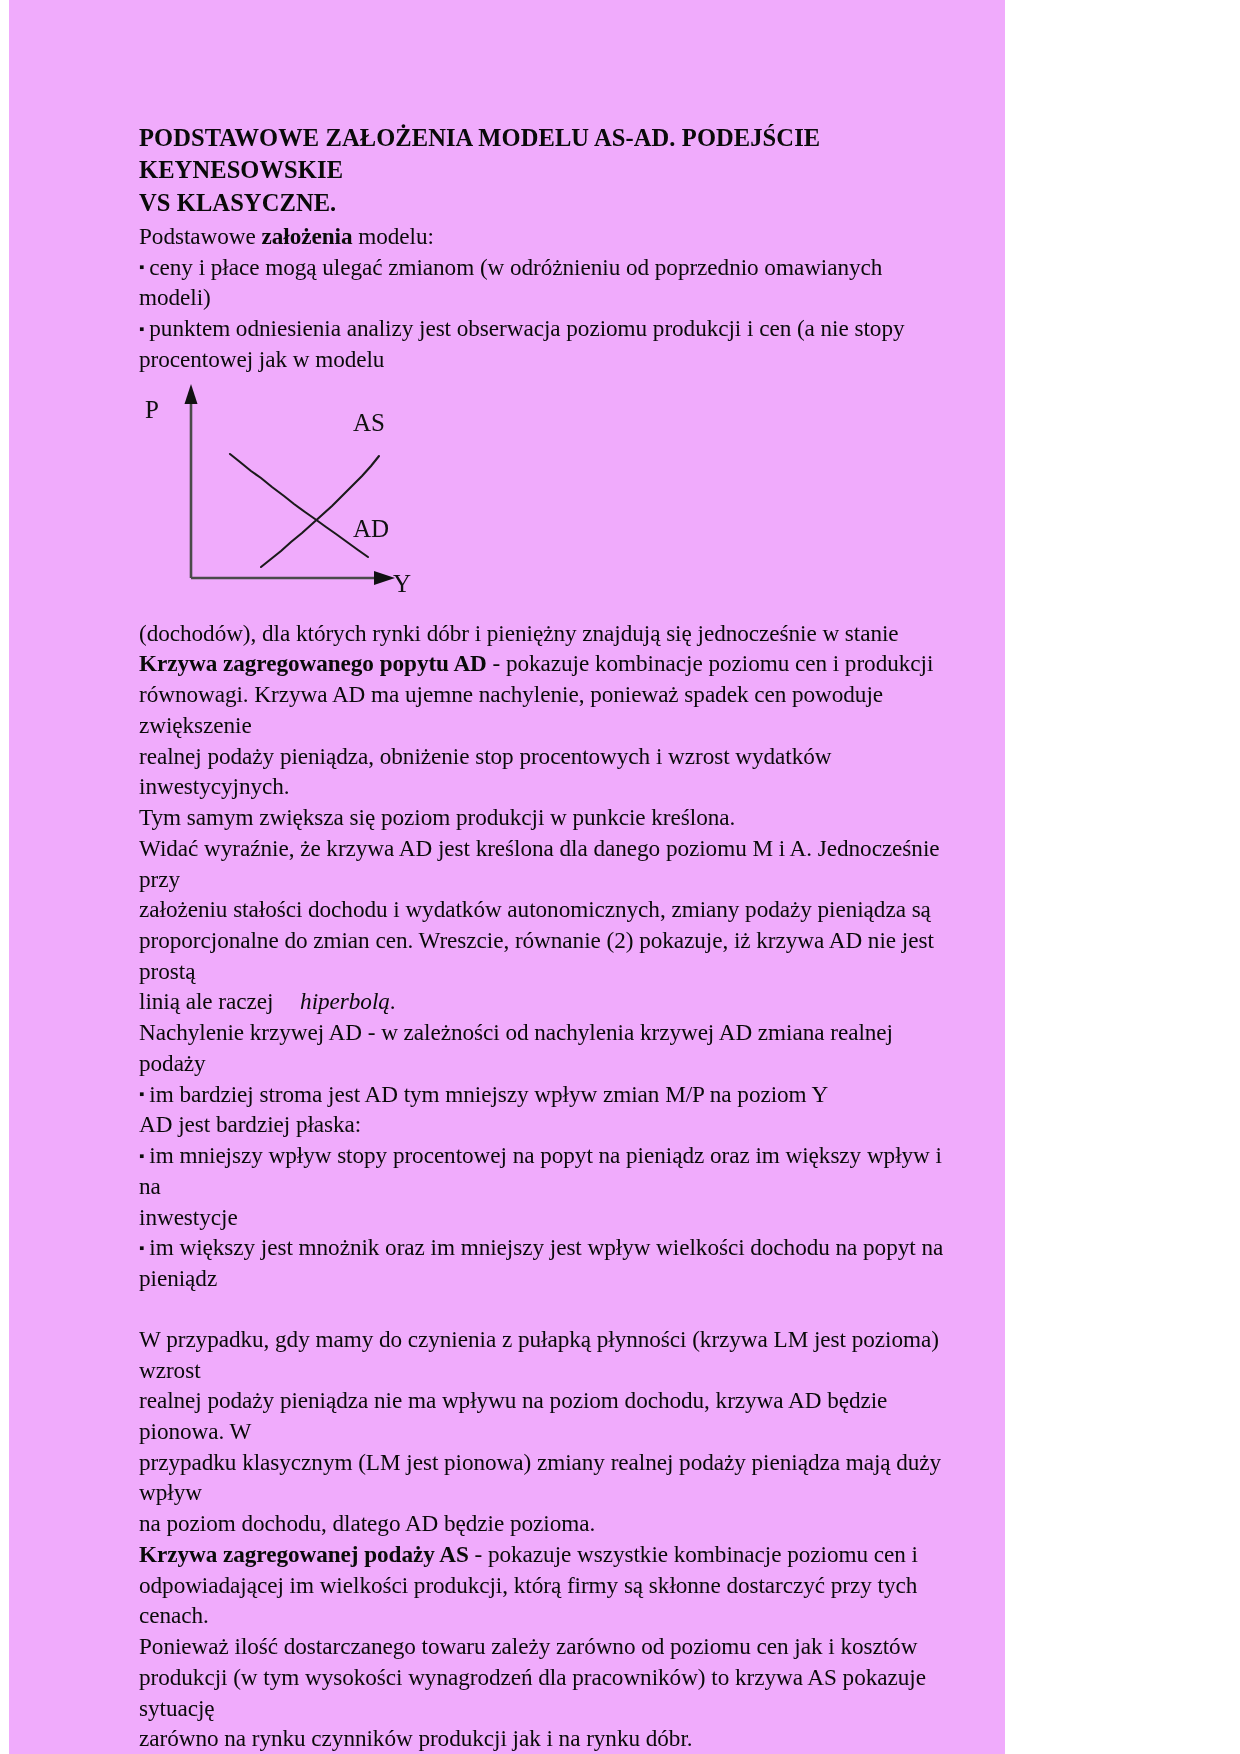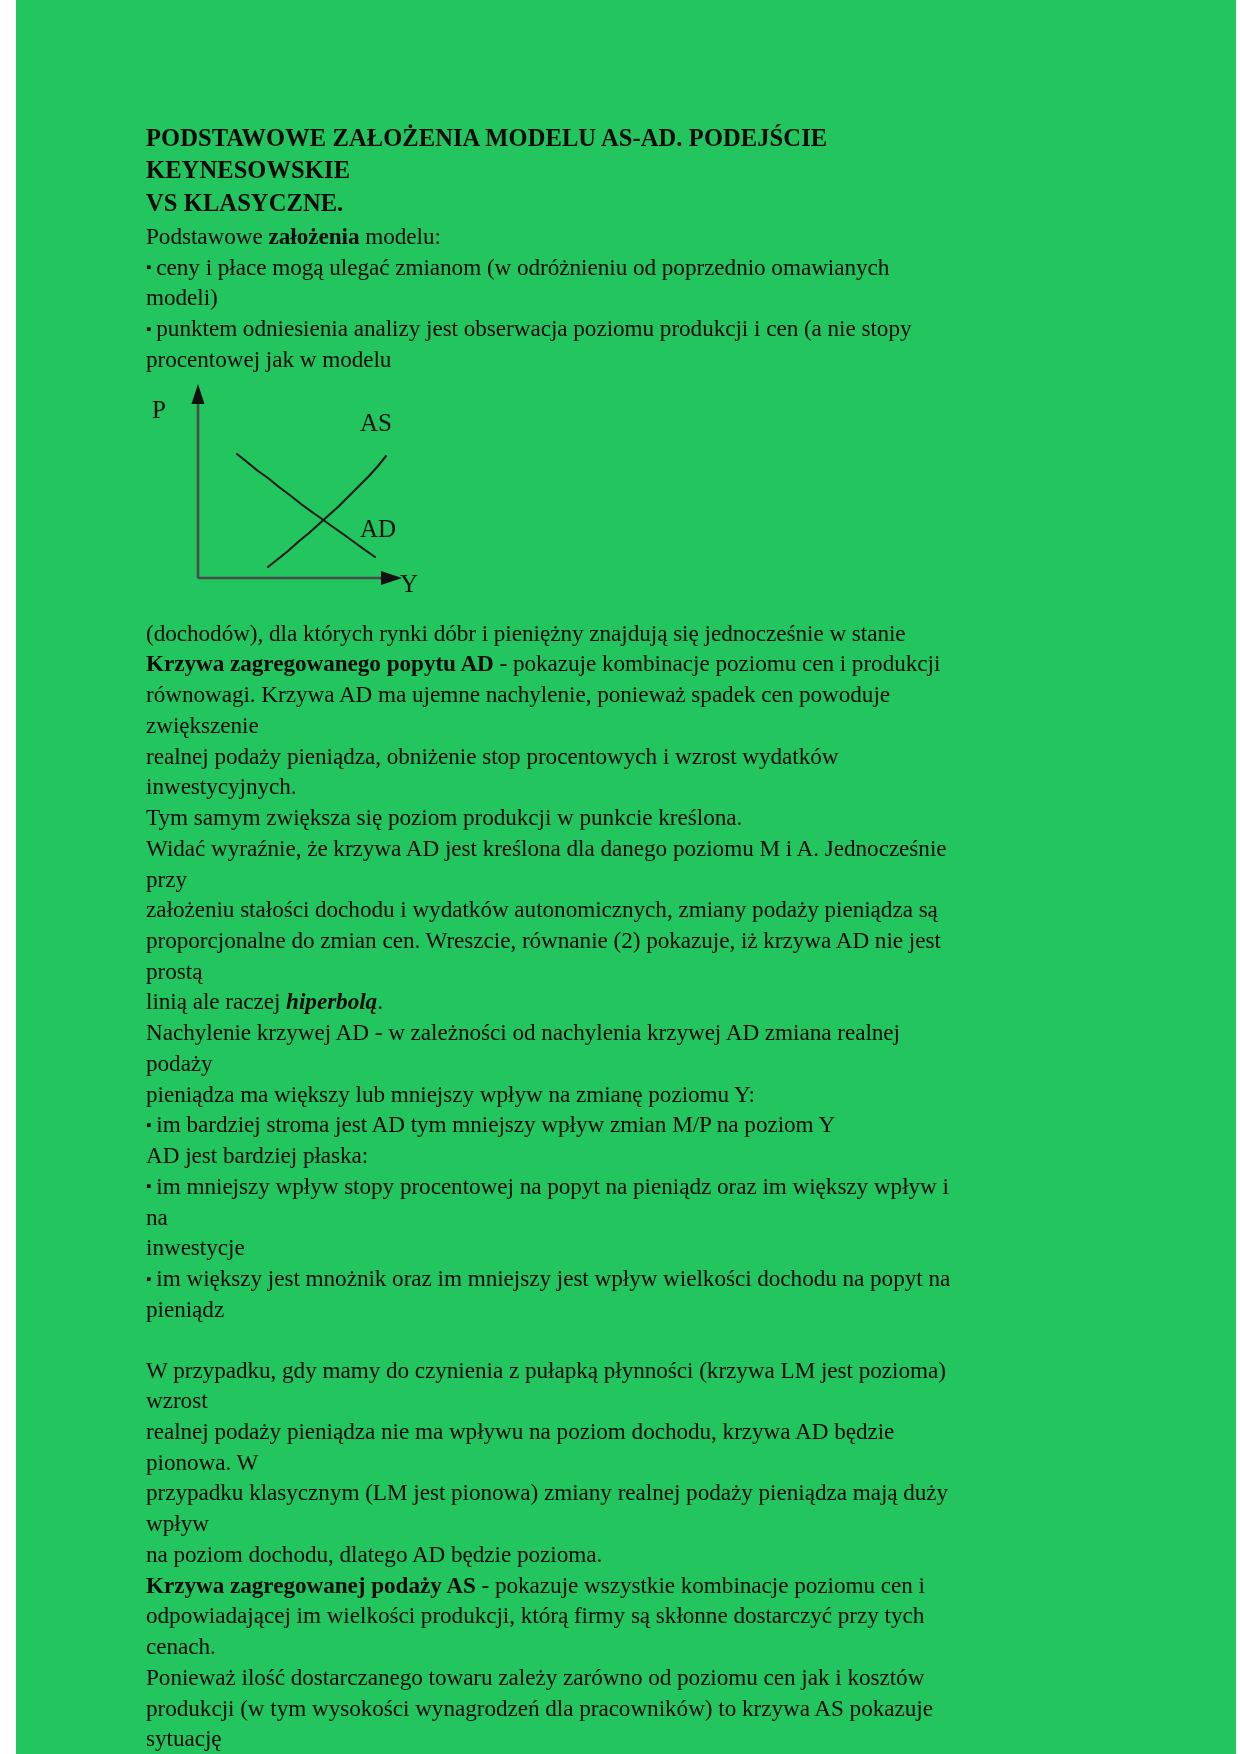--- a/index.html
+++ b/index.html
@@ -18,10 +18,10 @@
   }
   .page {
     position: absolute;
-    left: 16px; top: 0;
-    width: 1220px;
+    left: 9px; top: 0;
+    width: 996px;
     height: 1754px;
-    background: #22c55e;
+    background: #f0abfc;
   }
   .content {
     position: absolute;

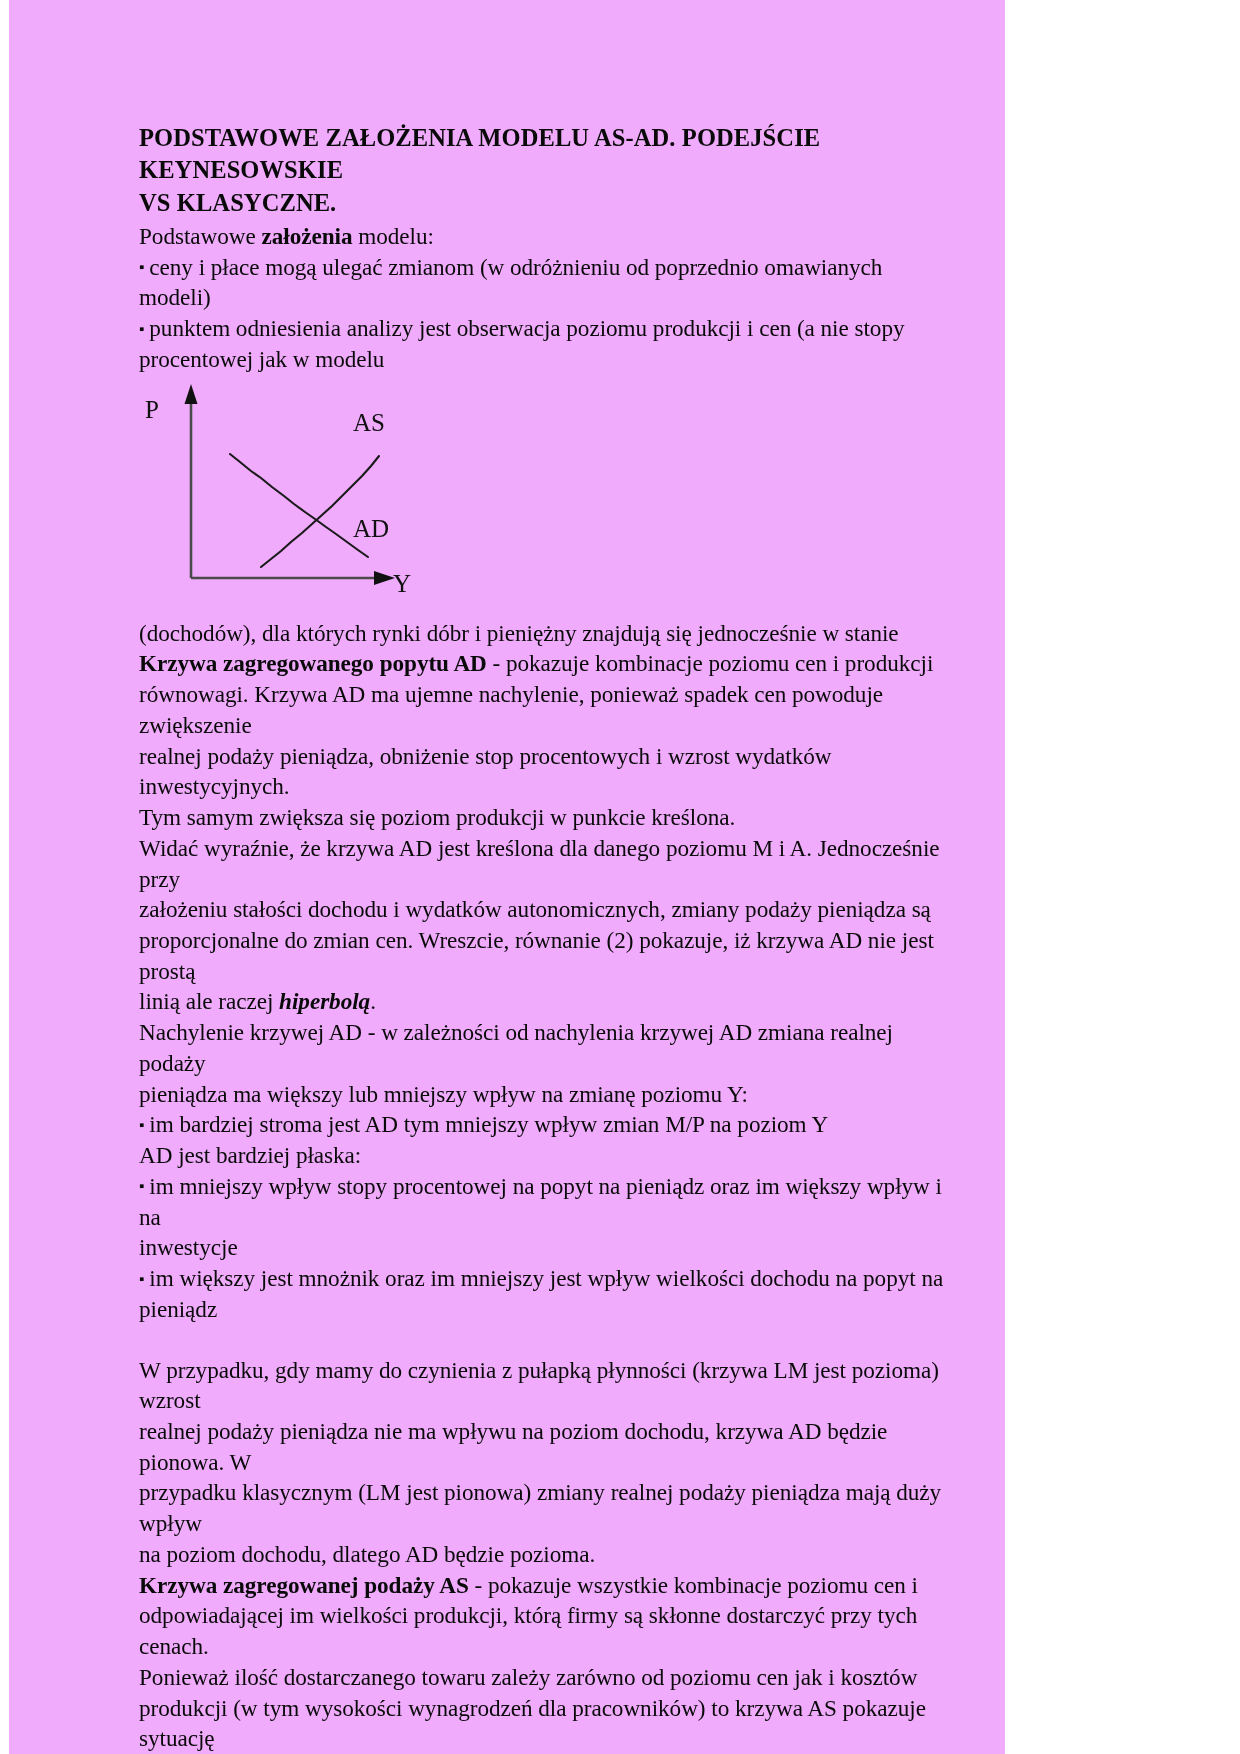--- a/index.html
+++ b/index.html
@@ -46,7 +46,7 @@
   }
   .b { font-weight: bold; }
   .i { }
-  .bi { font-weight: bold; font-style: italic; }
+  .bi { font-weight: normal; font-style: italic; margin-left: 21px; }
   .bullet-char {
     font-size: 15px;
     vertical-align: 2.5px;

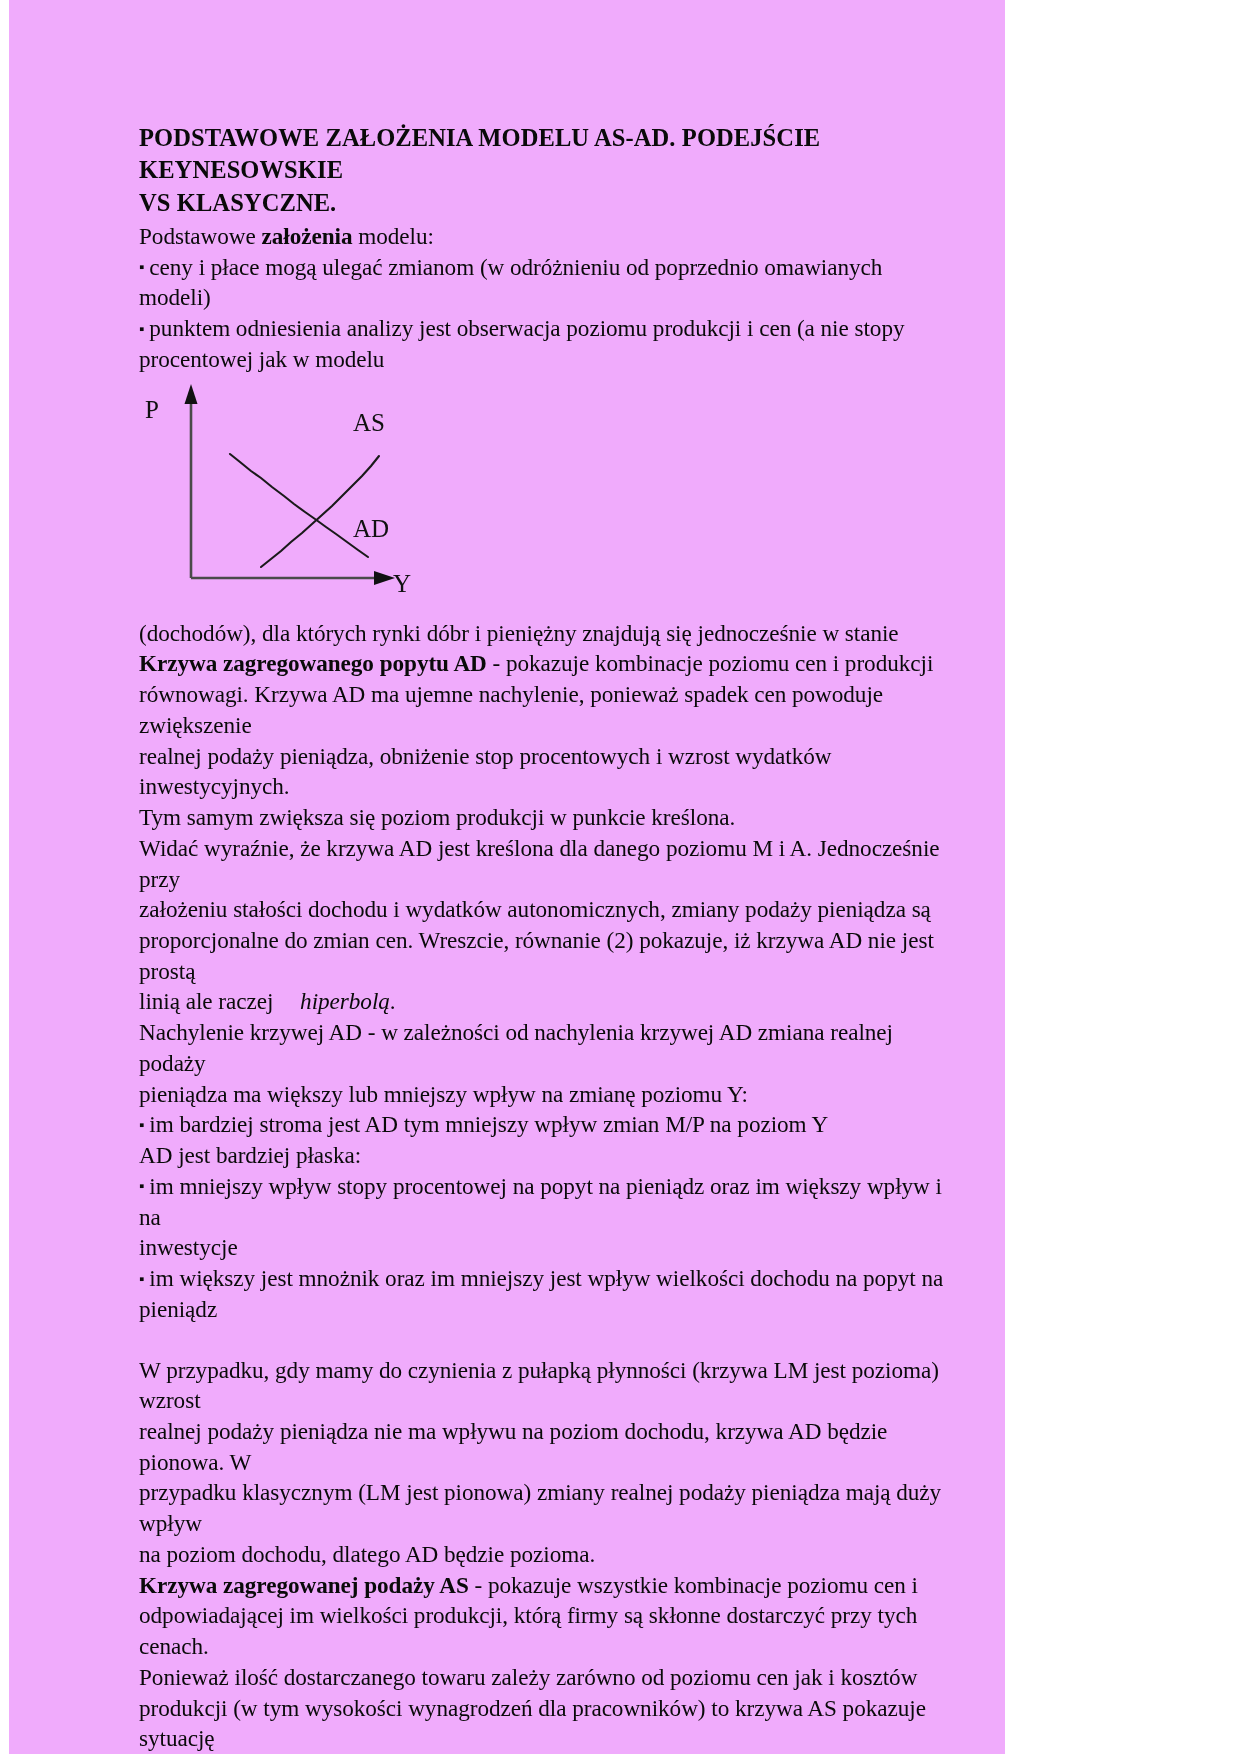--- a/index.html
+++ b/index.html
@@ -137,7 +137,6 @@
     <p class="line">
       <span class="i">Nachylenie krzywej AD</span><span> - w zależności od nachylenia krzywej AD zmiana realnej podaży</span>
     </p>
-    <p class="line">pieniądza ma większy lub mniejszy wpływ na zmianę poziomu Y:</p>
     <p class="line">
       <span class="bullet-char">▪</span><span>im bardziej stroma jest AD tym mniejszy wpływ zmian M/P na poziom Y</span>
     </p>

